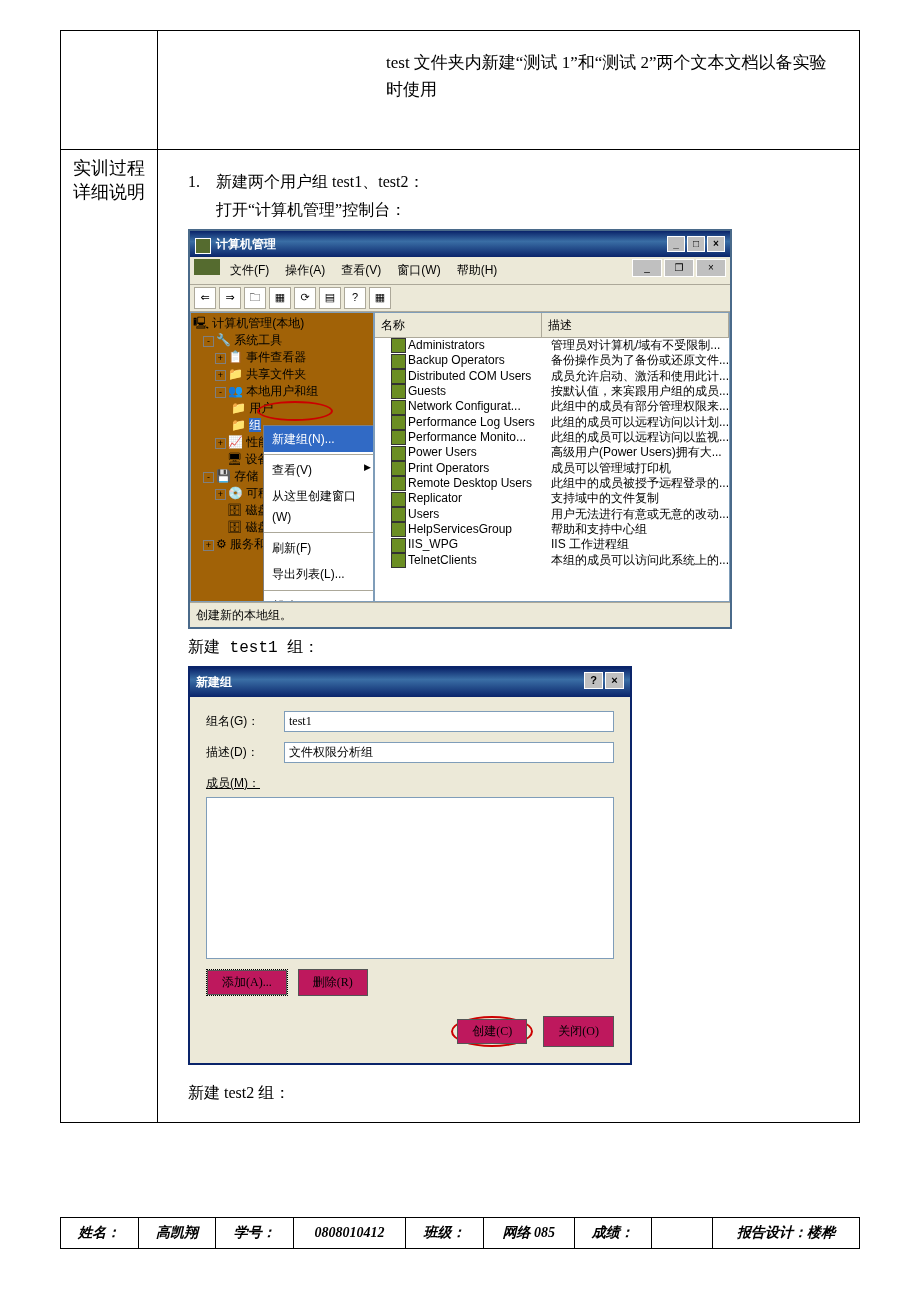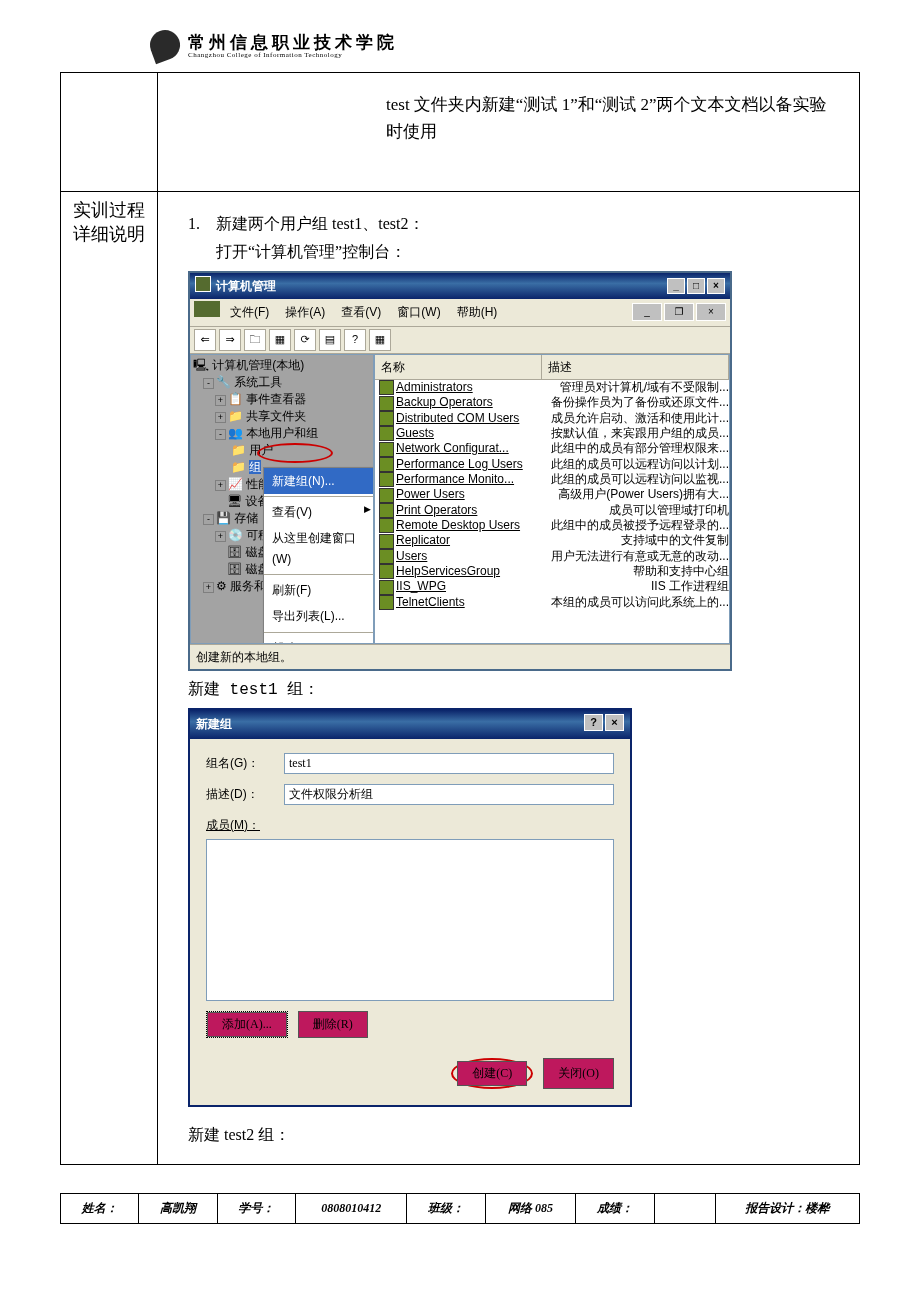--- a/index.html
+++ b/index.html
@@ -206,13 +206,6 @@
 <body>
 
 <div class="page">
-  <div class="header-logo">
-    <div class="logo-circle"></div>
-    <div>
-      <div class="logo-text-cn">常州信息职业技术学院</div>
-      <div class="logo-text-en">Changzhou College of Information Technology</div>
-    </div>
-  </div>
 
   <table class="doc-table">
     <tbody>

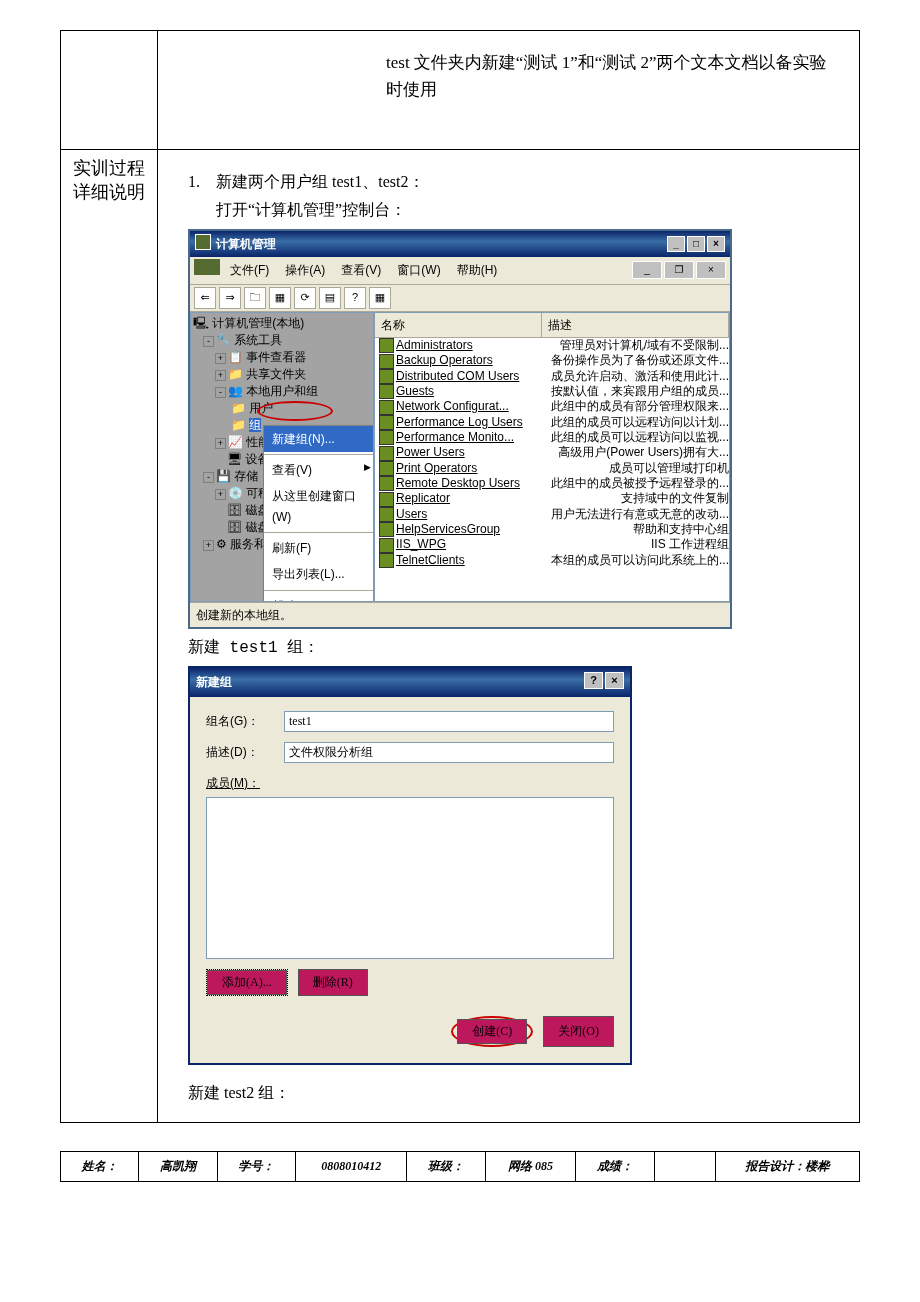--- a/index.html
+++ b/index.html
@@ -89,7 +89,7 @@
     font-weight: bold;
   }
   .title-bar .ti {
-    display: flex; align-items: flex-start; gap: 5px;
+    display: flex; align-items: flex-end; gap: 5px;
   }
   .title-ico { width: 14px; height: 14px; background:#556b2f; border:1px solid #fff; }
   .win-ctrl { display:flex; gap:2px; }

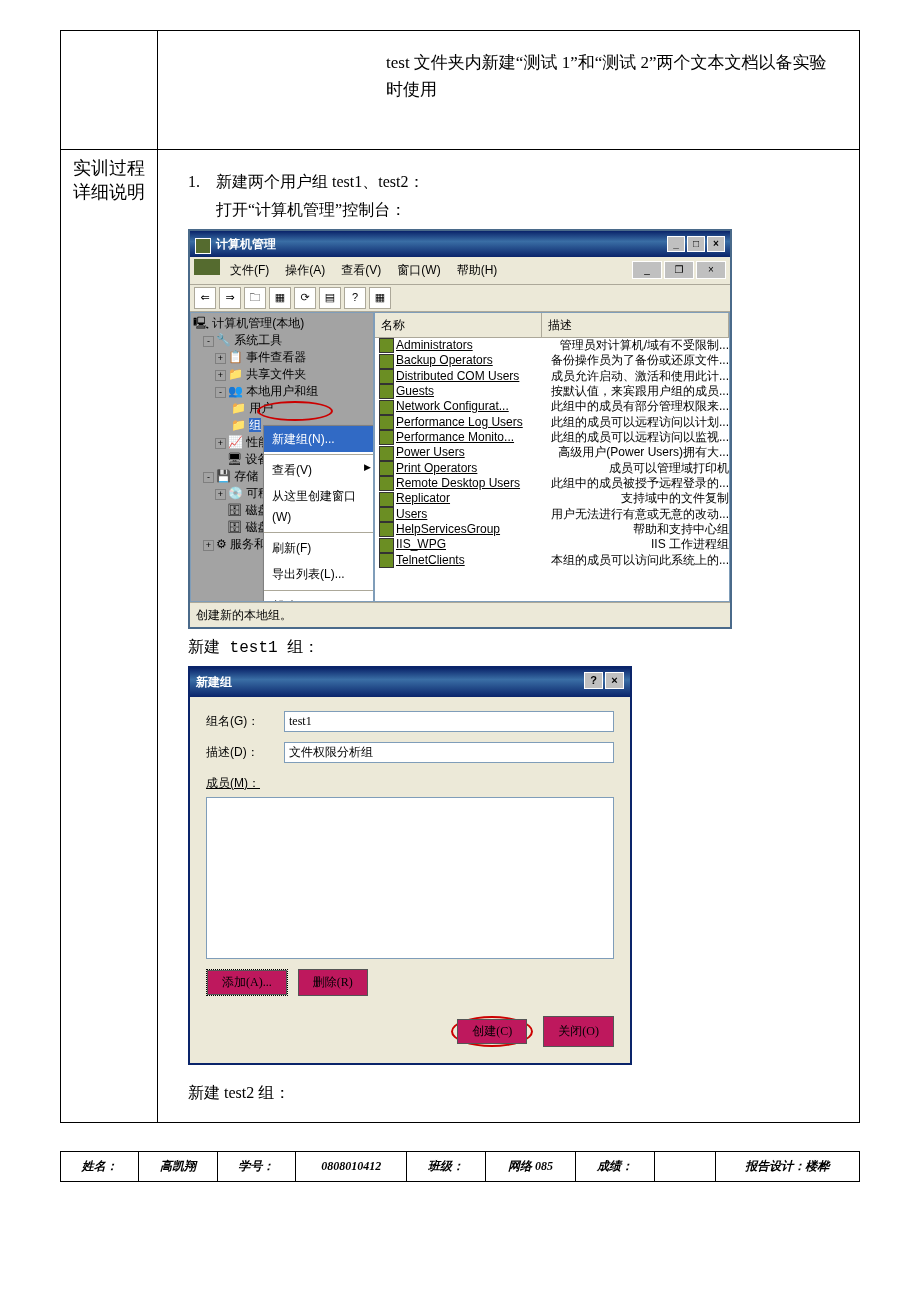--- a/index.html
+++ b/index.html
@@ -99,7 +99,7 @@
   }
   .menu-bar {
     background:#ece9d8; border-bottom:1px solid #aca899;
-    padding:2px 4px; display:flex; gap:4px;align-items:center;
+    padding:2px 4px; display:flex; gap:4px;
   }
   .menu-bar span { padding:1px 6px; }
   .tool-bar {

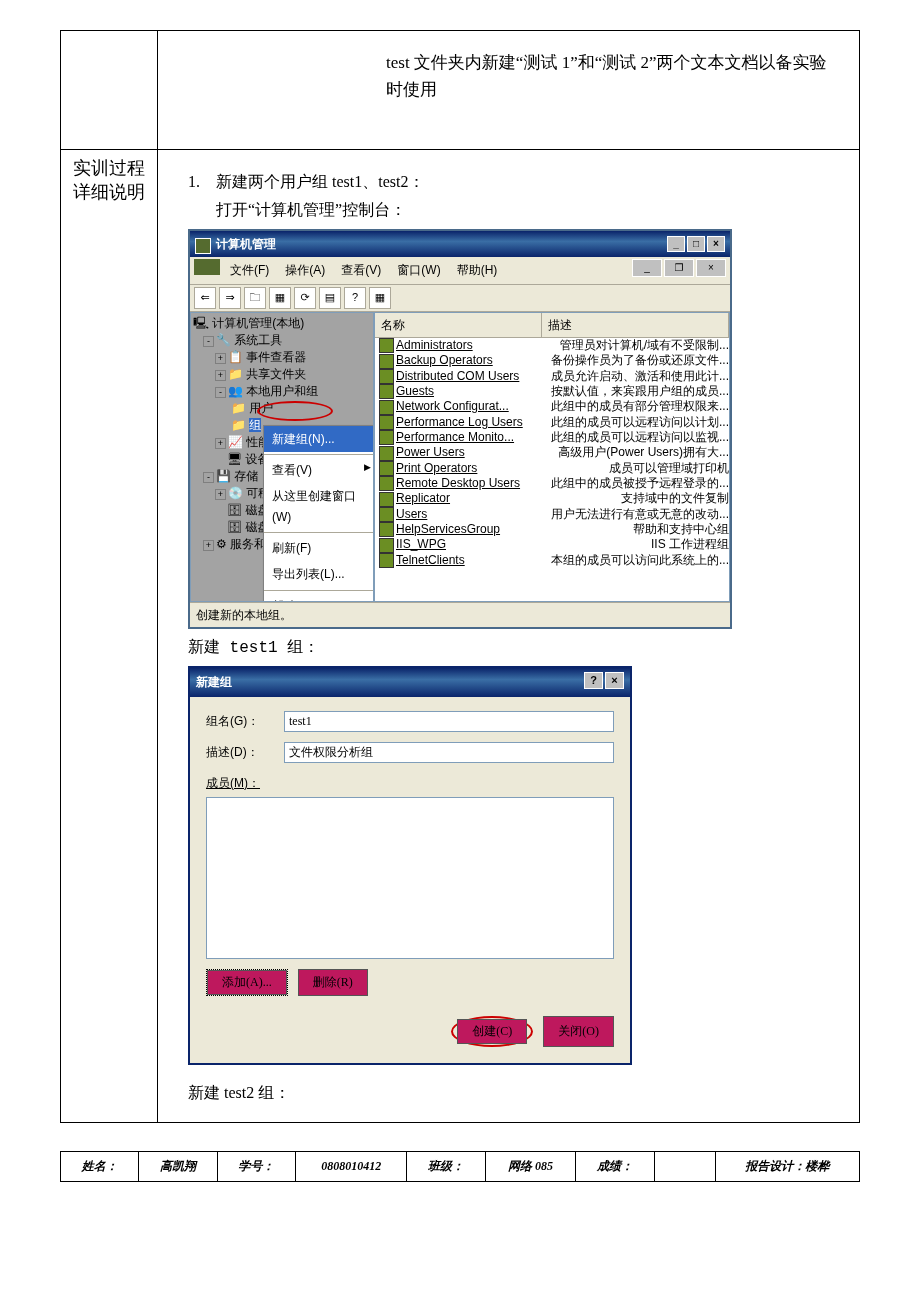--- a/index.html
+++ b/index.html
@@ -112,7 +112,7 @@
   }
   .win-body { display:flex; height:290px; }
   .tree {
-    width:178px; background:#a3a3a3; border:1px solid #7f9db9;
+    width:178px; background:#a16207; border:1px solid #7f9db9;
     overflow:hidden; font-size:12px; padding:2px; position:relative;
   }
   .tree .node { white-space:nowrap; line-height:17px; }

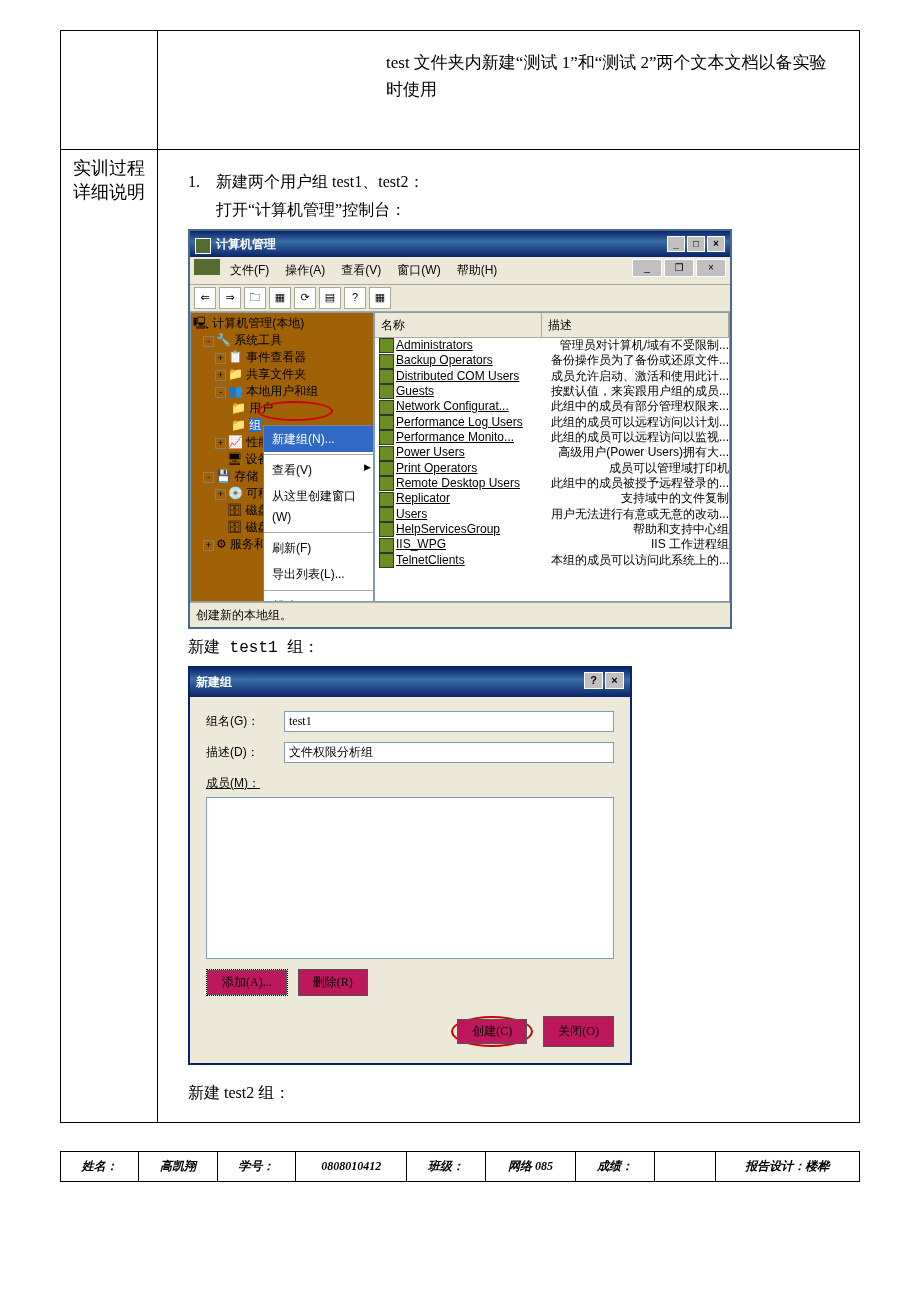--- a/index.html
+++ b/index.html
@@ -146,7 +146,7 @@
   .list-head .c1{ width:154px;} .list-head .c2{flex:1;}
   .list-body { padding:0; }
   .lr { display:flex; line-height:15px; white-space:nowrap; }
-  .lr .c1{ width:160px; padding-left:4px;text-decoration:underline;} .lr .c2{flex:1;text-align:right;}
+  .lr .c1{ width:160px; padding-left:16px;} .lr .c2{flex:1;text-align:right;}
   .lr .gi { display:inline-block; width:13px;height:13px;background:#6b8e23;border:1px solid #333; margin-right:2px; vertical-align:middle;}
   .status-bar { border-top:1px solid #aca899; padding:2px 6px; background:#ece9d8;}
 

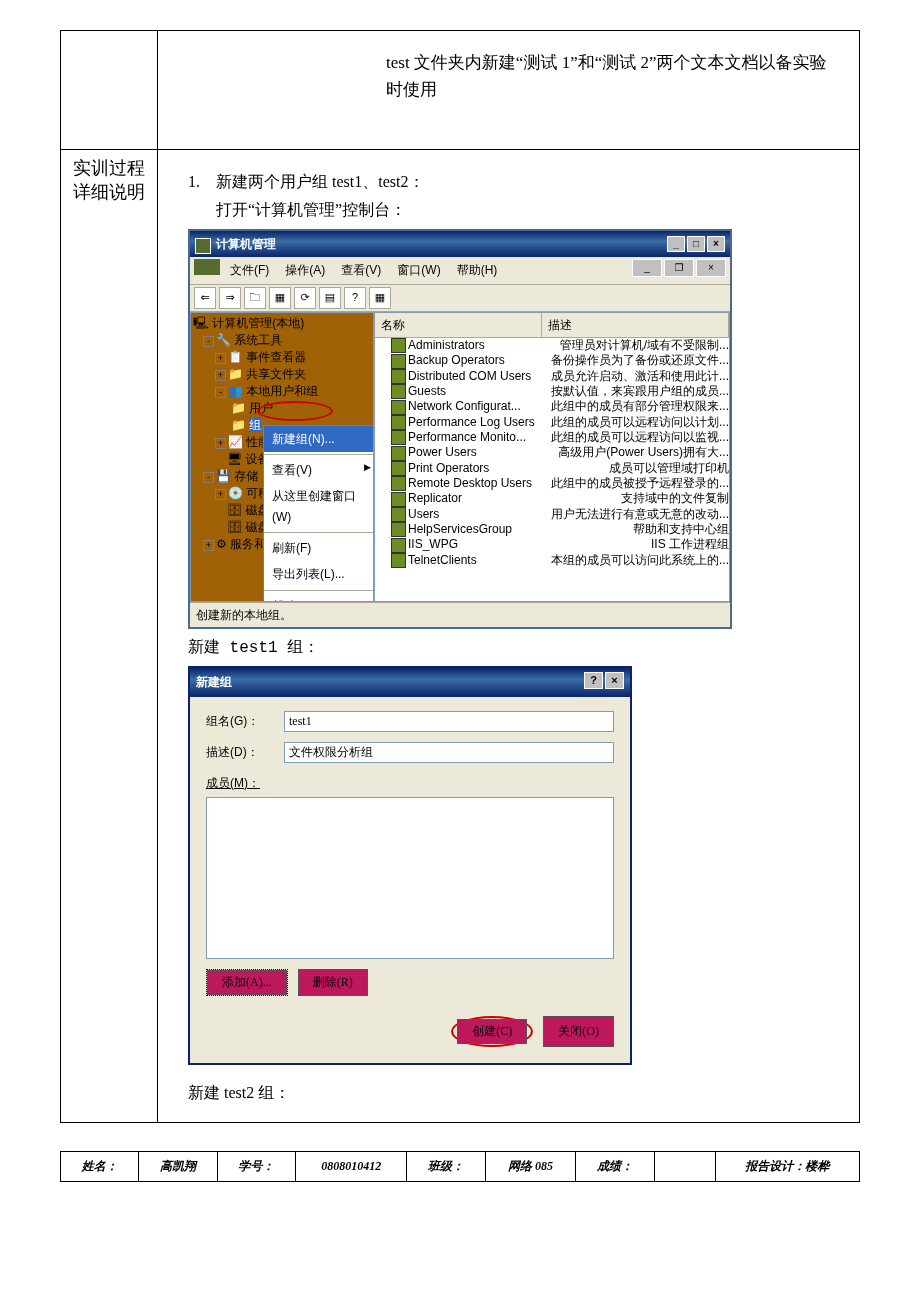--- a/index.html
+++ b/index.html
@@ -146,7 +146,7 @@
   .list-head .c1{ width:154px;} .list-head .c2{flex:1;}
   .list-body { padding:0; }
   .lr { display:flex; line-height:15px; white-space:nowrap; }
-  .lr .c1{ width:160px; padding-left:16px;} .lr .c2{flex:1;text-align:right;}
+  .lr .c1{ width:160px; padding-left:16px;} .lr .c2{flex:1;}
   .lr .gi { display:inline-block; width:13px;height:13px;background:#6b8e23;border:1px solid #333; margin-right:2px; vertical-align:middle;}
   .status-bar { border-top:1px solid #aca899; padding:2px 6px; background:#ece9d8;}
 

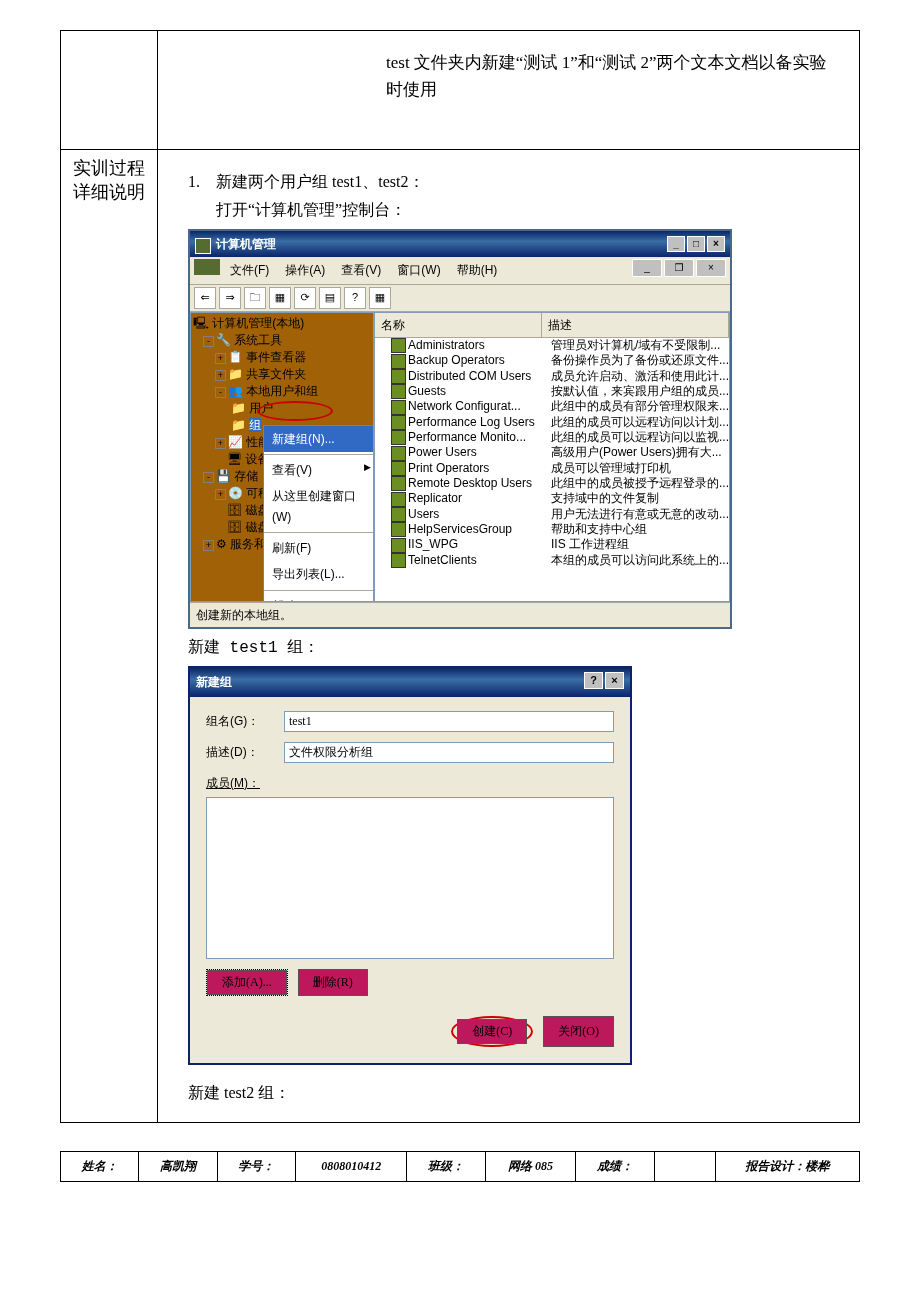--- a/index.html
+++ b/index.html
@@ -195,8 +195,8 @@
   .footer-table {
     border-collapse:collapse;
     width:100%;
-    font-size:12px;
-    margin-top: 28px;
+    font-size:14px;
+    margin-top: 94px;
   }
   .footer-table td { border:1px solid #000; padding:6px 10px; text-align:center; }
   .footer-table .lbl { font-weight:bold; font-style:italic; }

